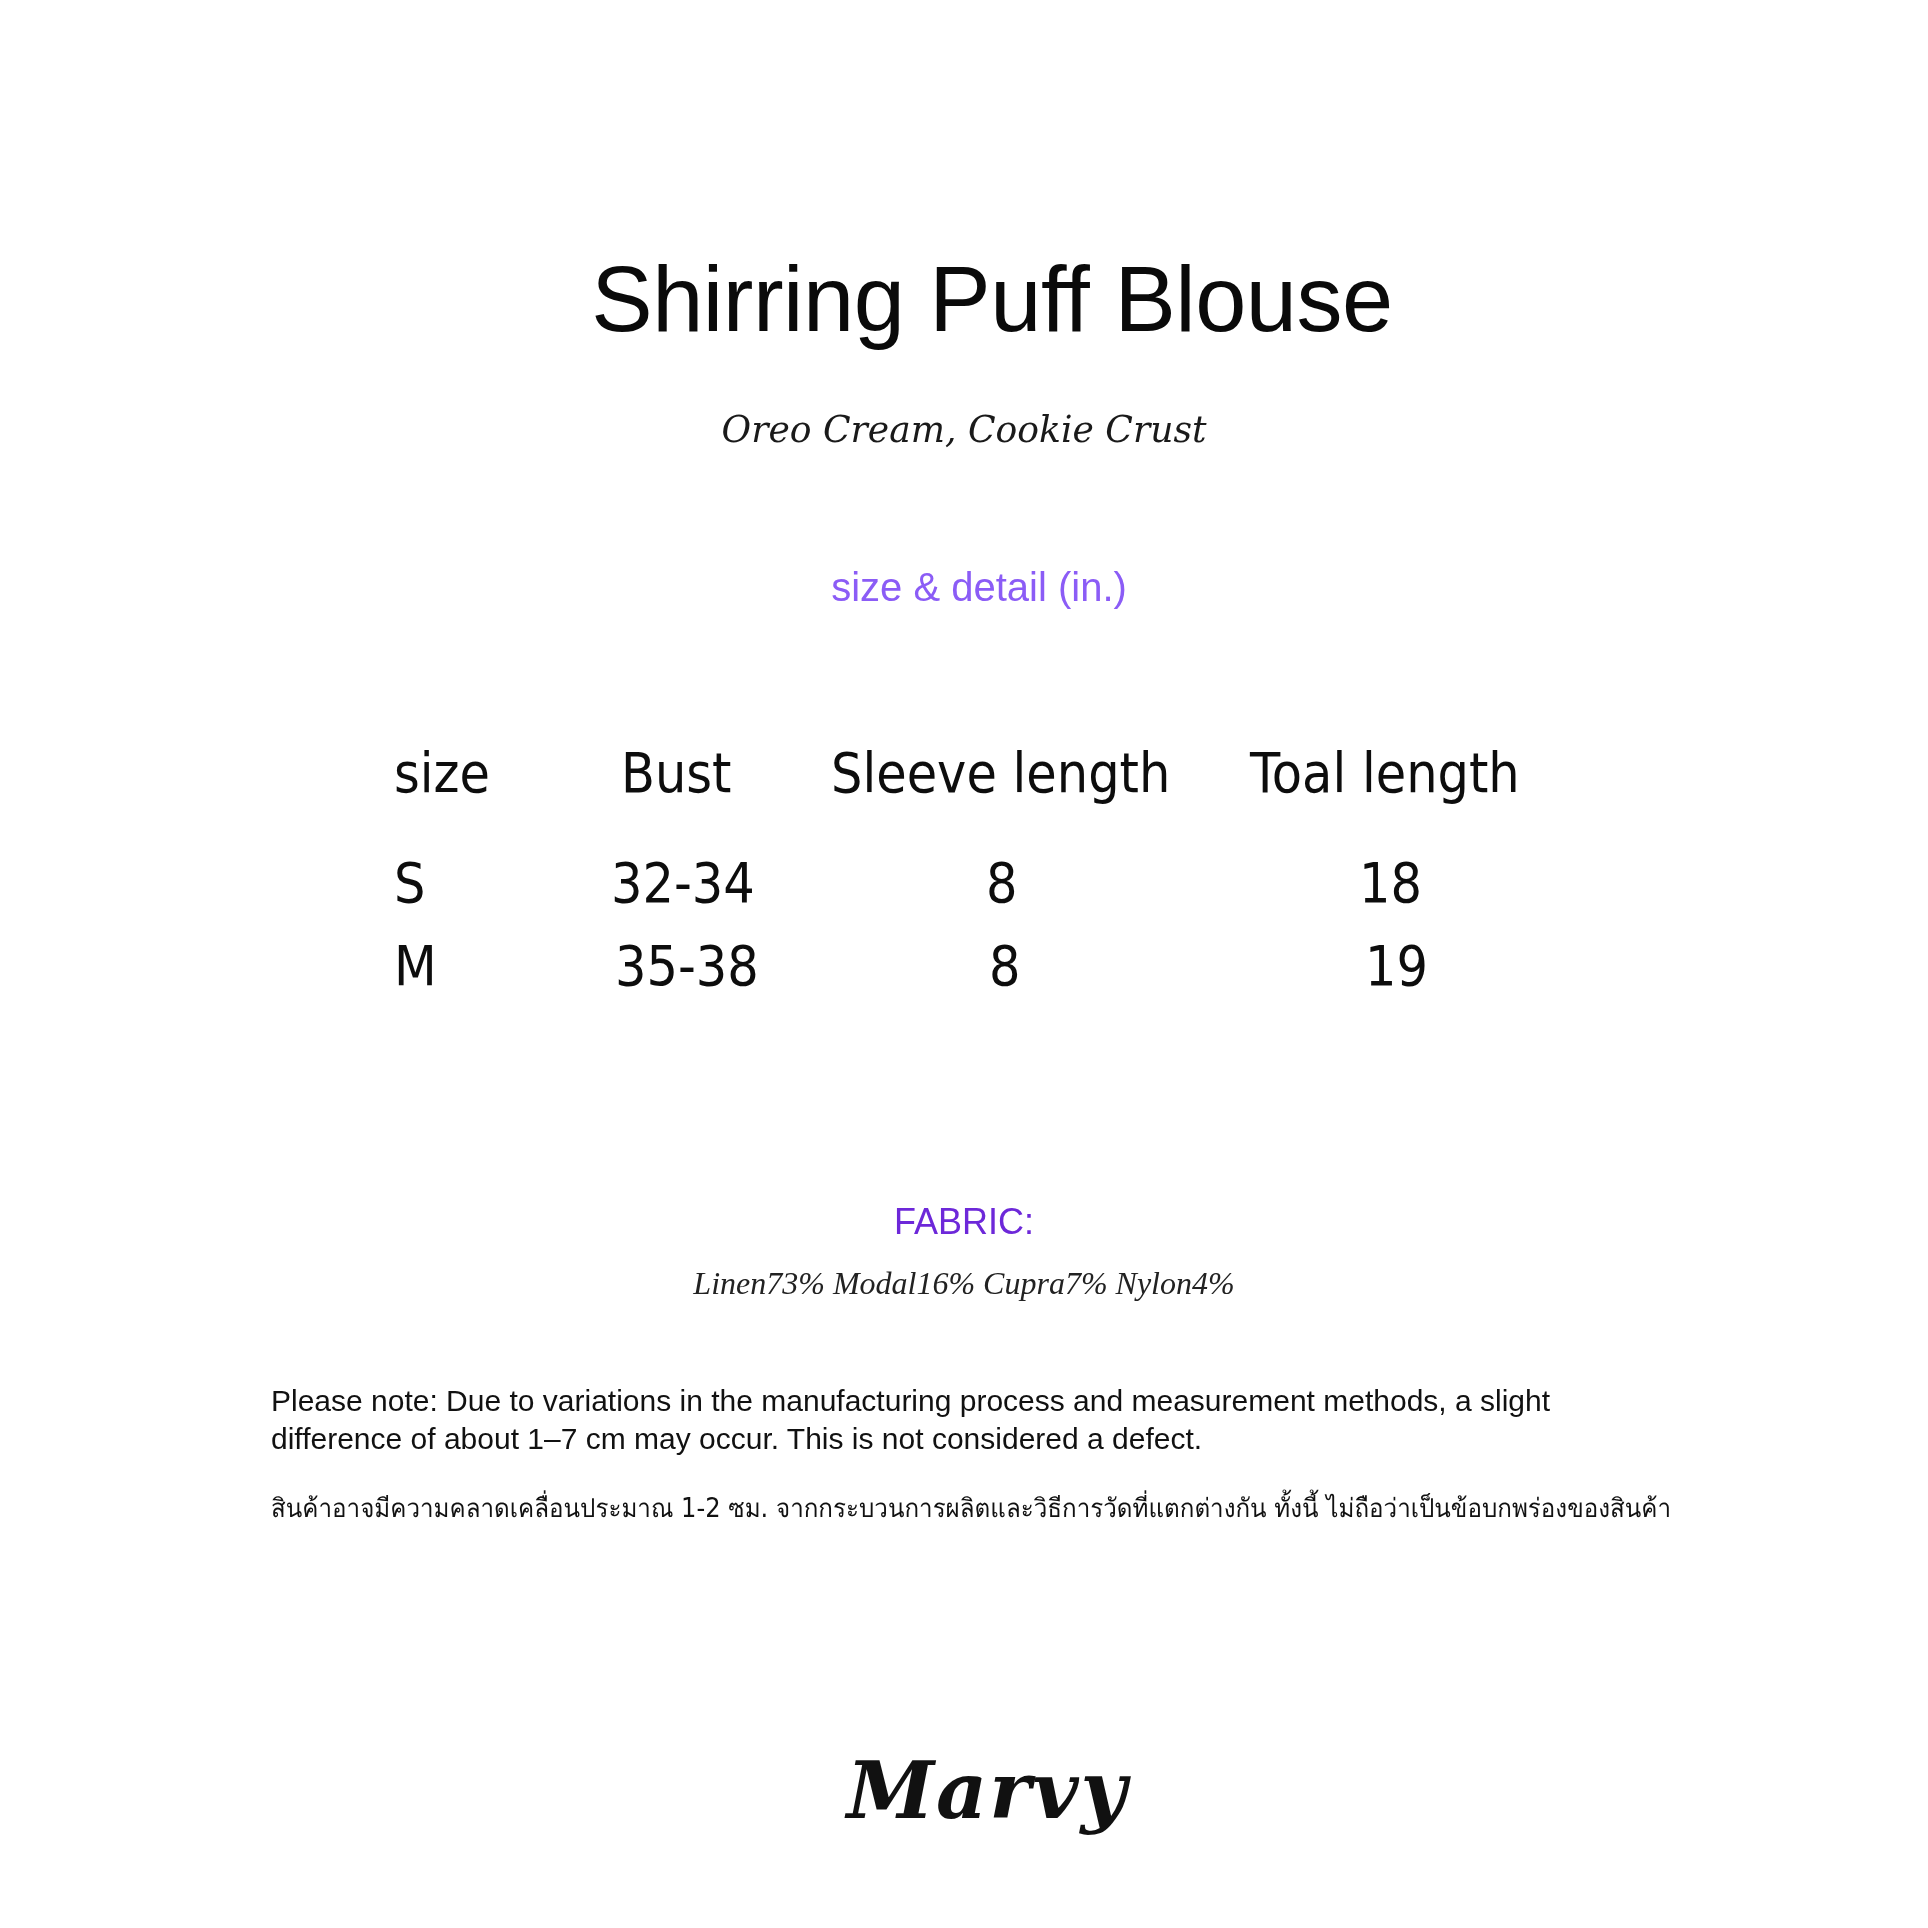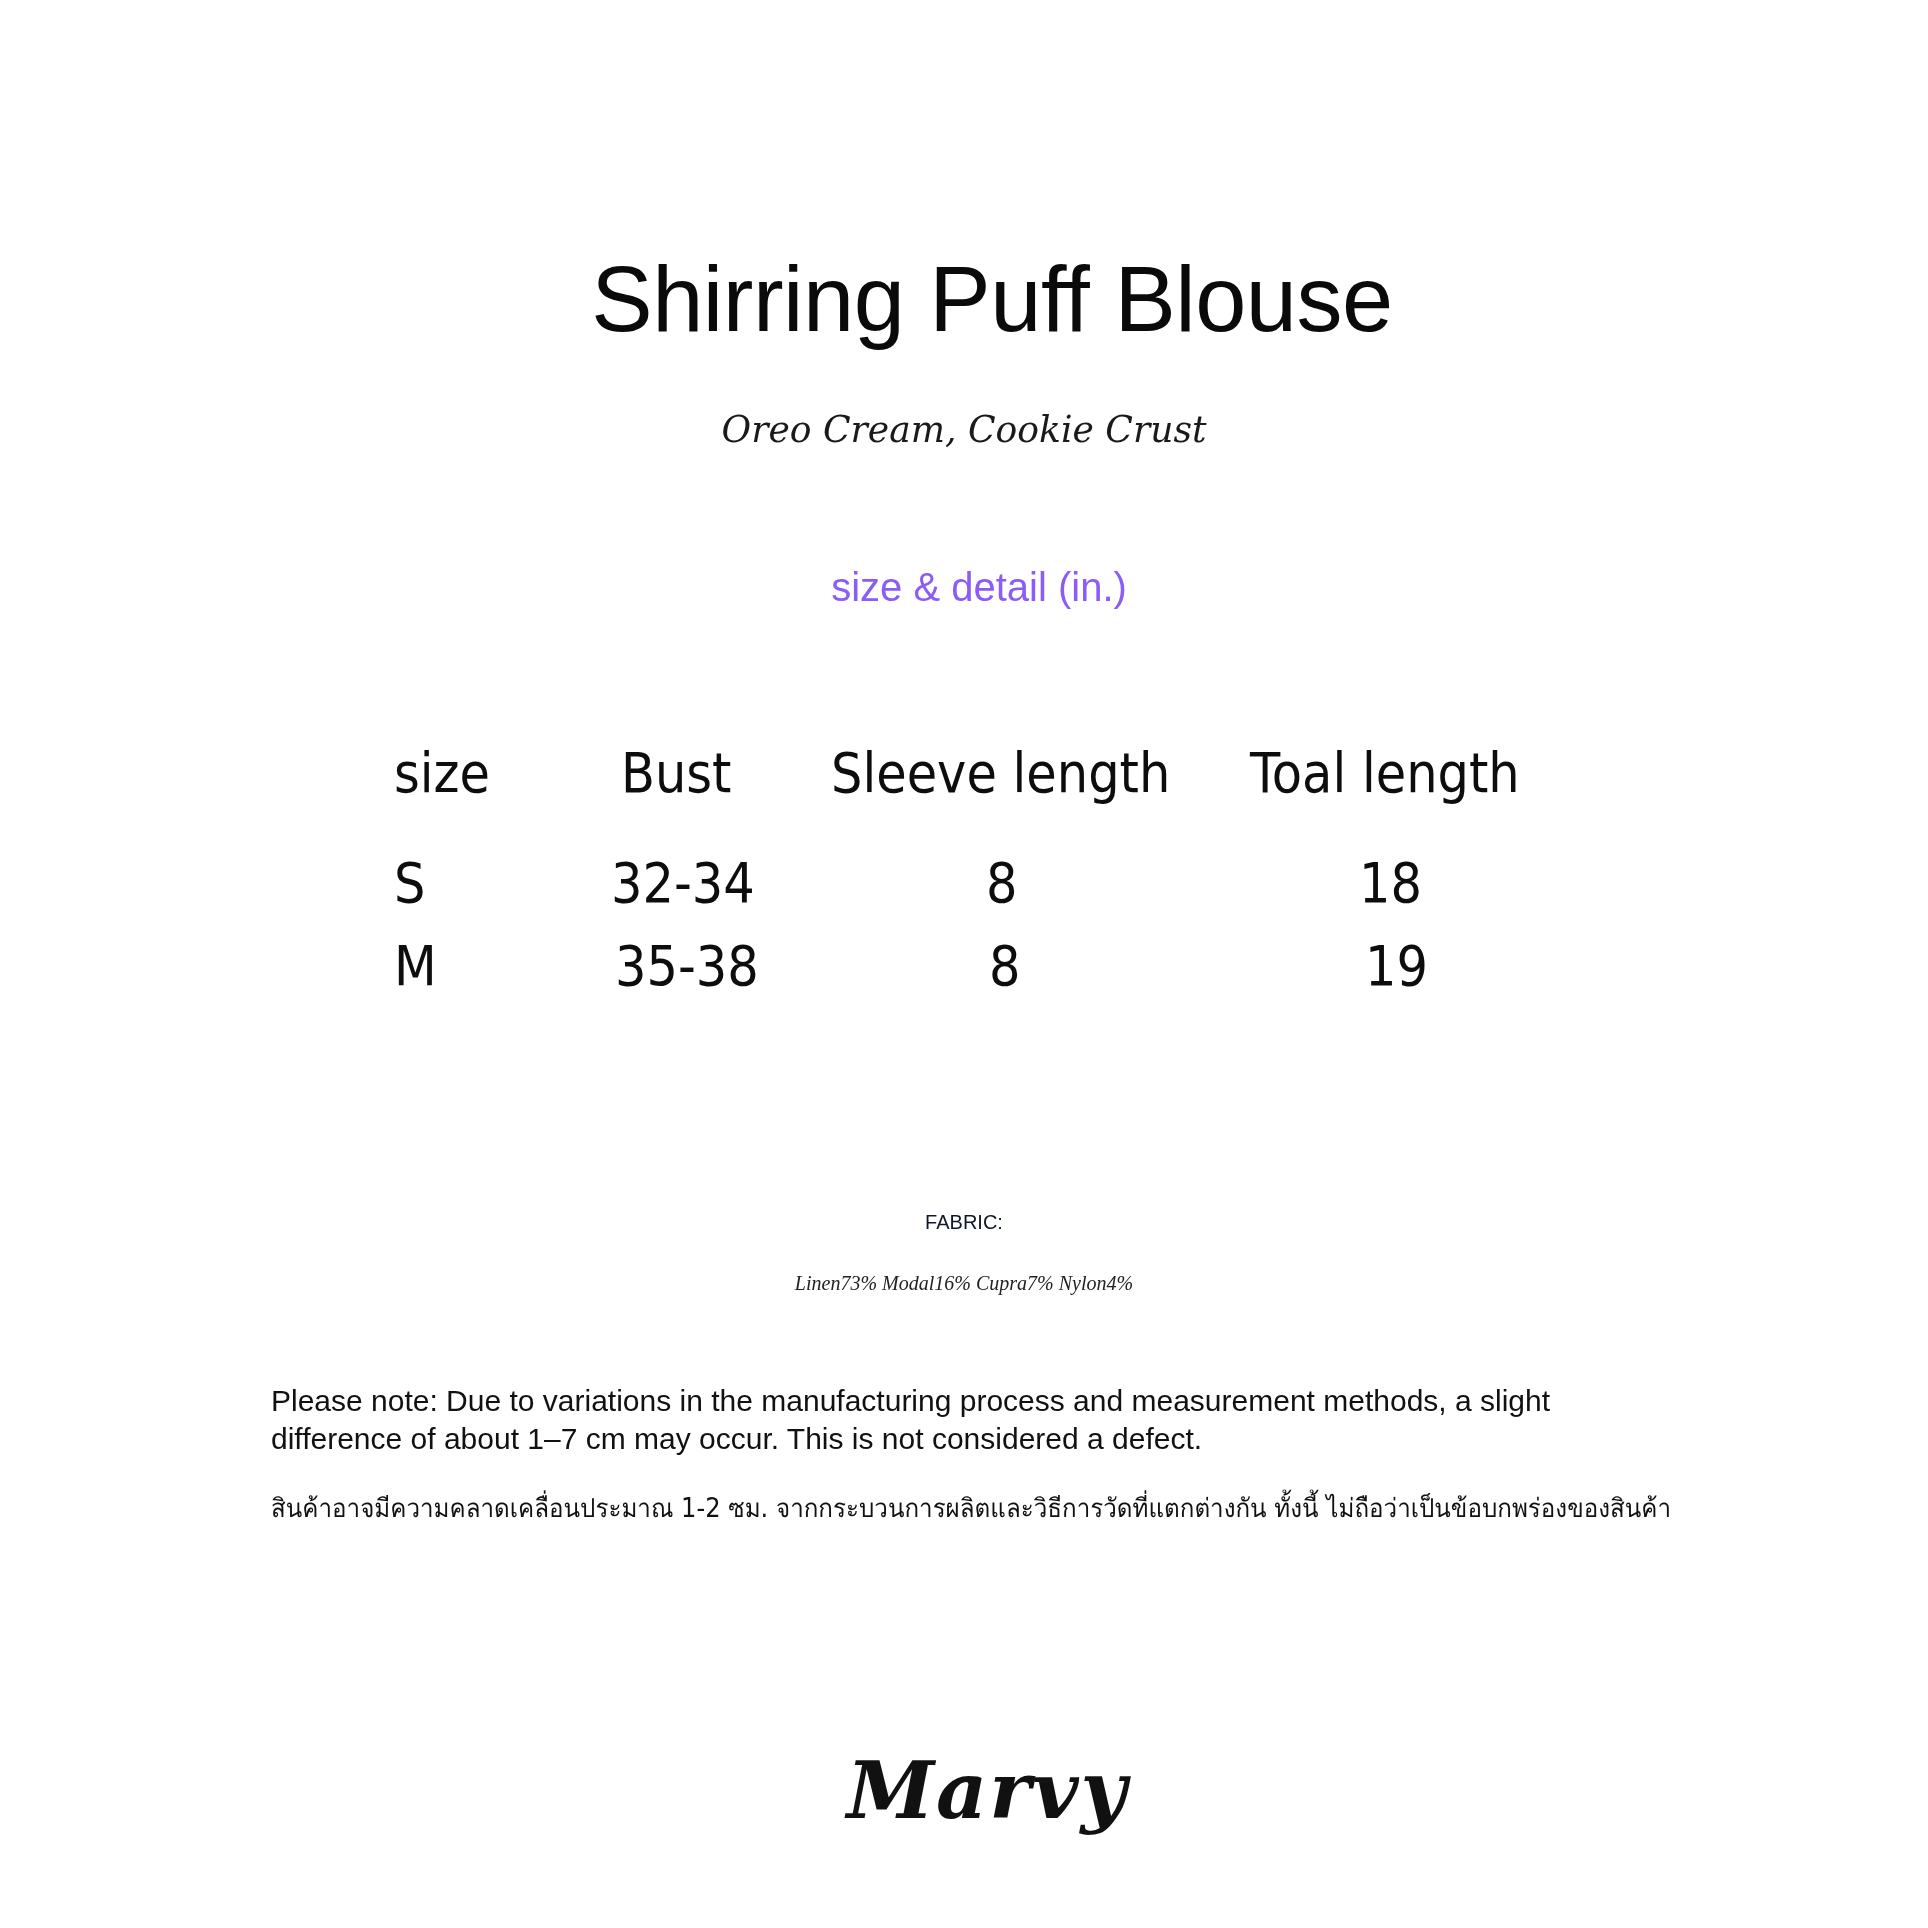--- a/index.html
+++ b/index.html
@@ -66,9 +66,9 @@
 
   .fabric-label {
     top: 1203px;
-    font-size: 20px;
+    font-size: 36px;
     line-height: 38px;
-    color: #0f172a;
+    color: #6d28d9;
   }
   .fabric-value {
     top: 1264px;

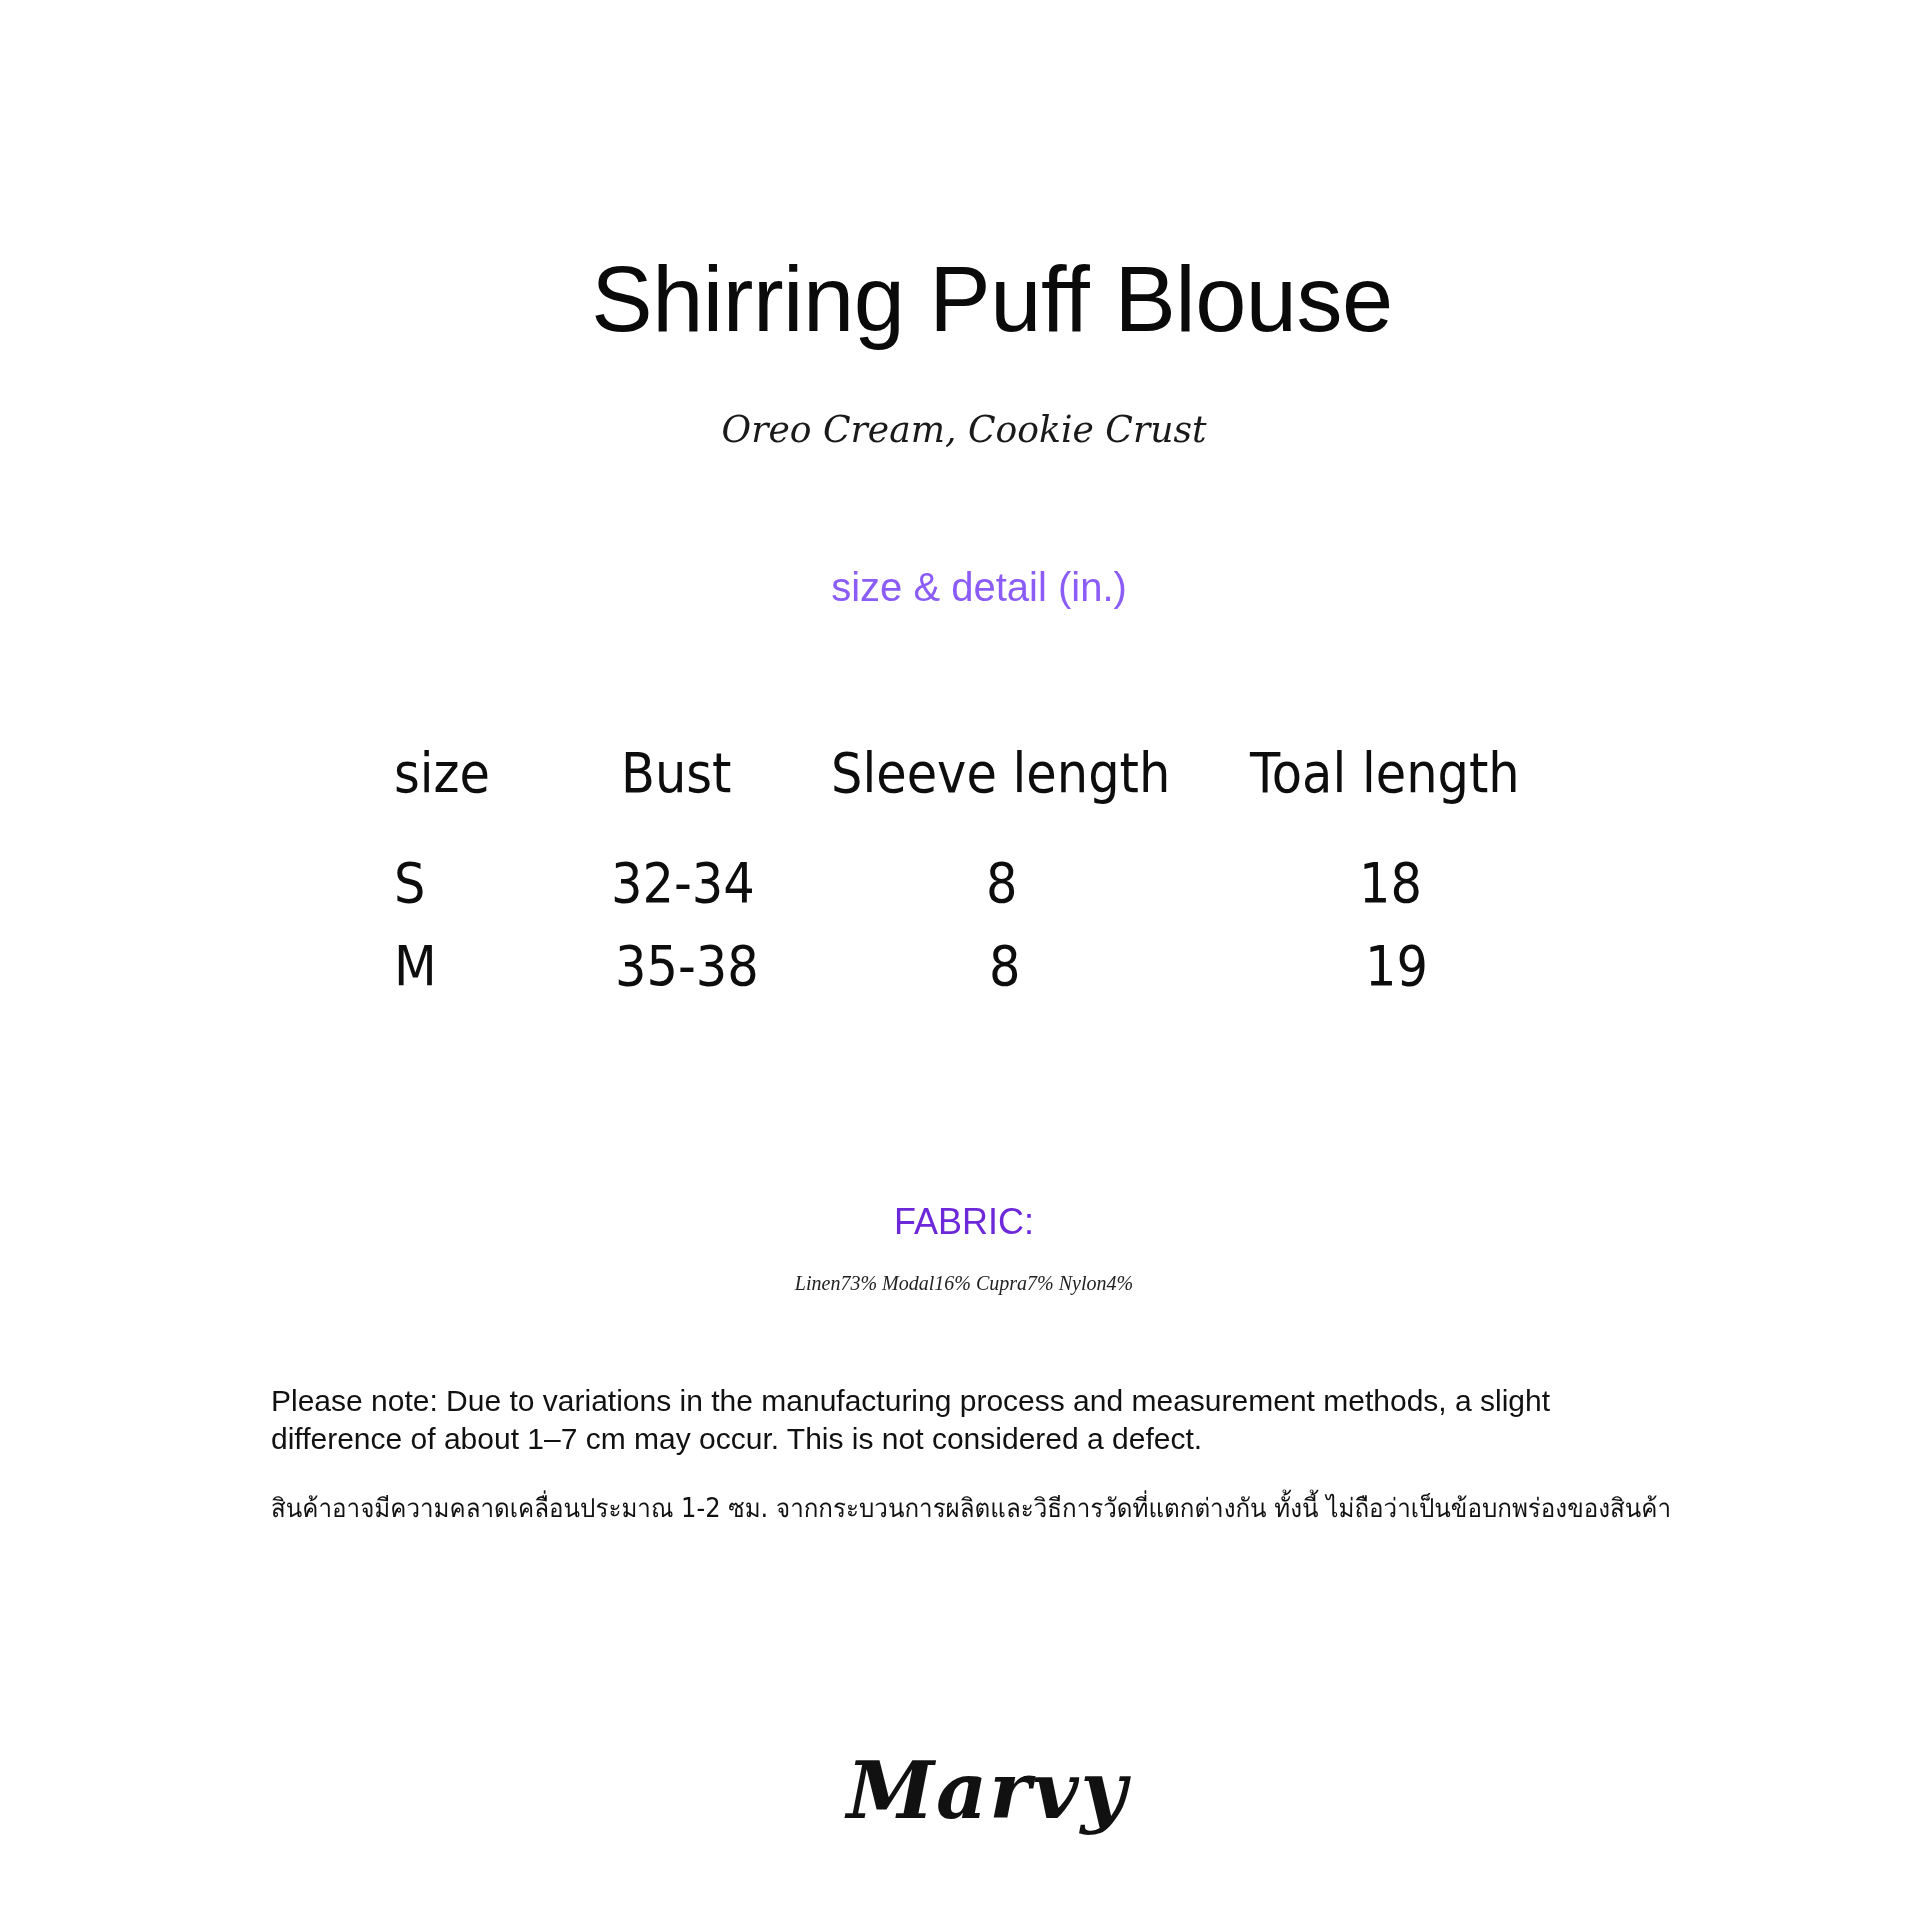--- a/index.html
+++ b/index.html
@@ -74,7 +74,7 @@
     top: 1264px;
     font-family: "Liberation Serif", serif;
     font-style: italic;
-    font-size: 20px;
+    font-size: 32px;
     line-height: 38px;
     color: #222;
   }

